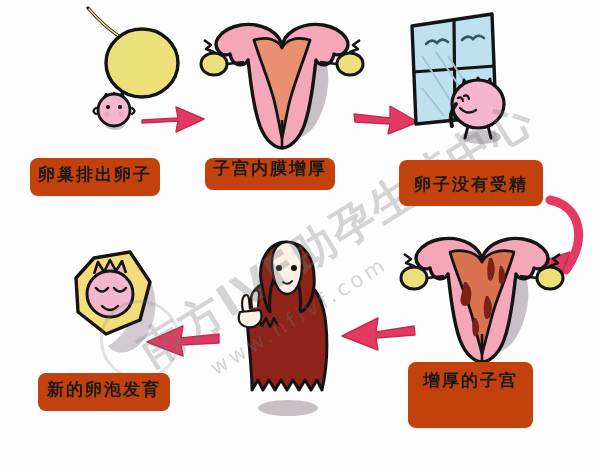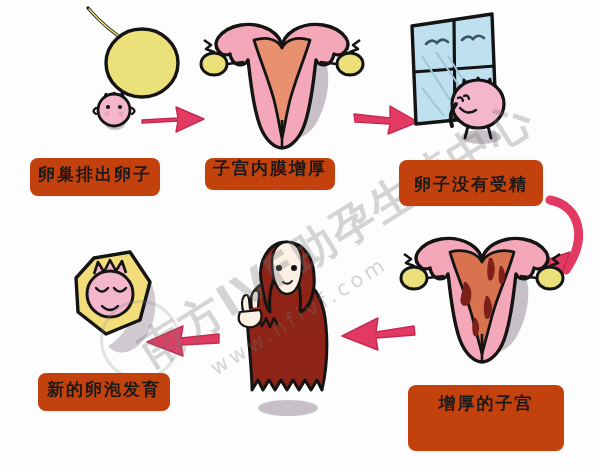--- a/index.html
+++ b/index.html
@@ -248,7 +248,7 @@
     <span>卵子没有受精</span>
   </div>
 
-  <div class="pill" style="left:408px;top:385px;width:156px;height:58px;font-size:17px;padding-top:8px;">
+  <div class="pill" style="left:408px;top:362px;width:125px;height:58px;font-size:17px;padding-top:8px;">
     <span>增厚的子宫</span>
   </div>
 

